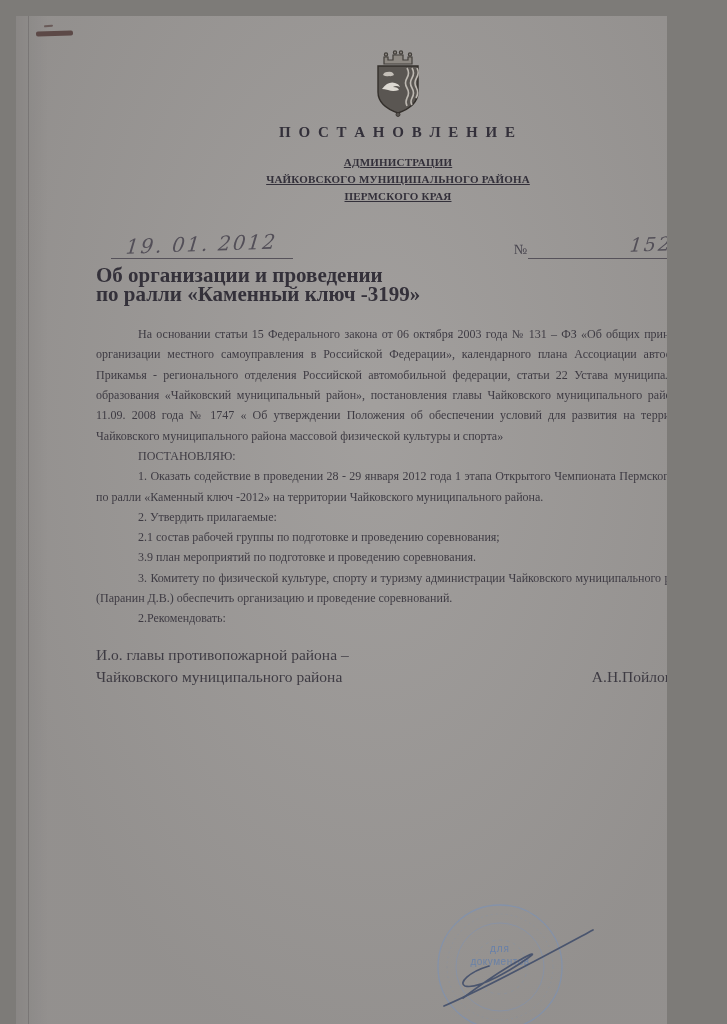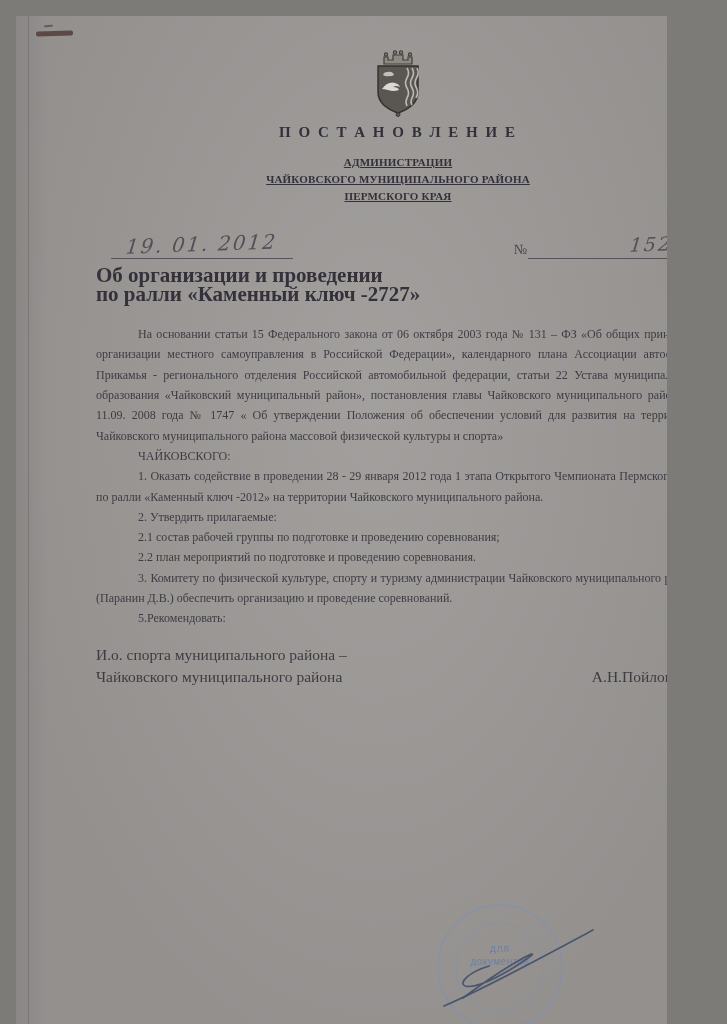--- a/index.html
+++ b/index.html
@@ -138,7 +138,7 @@
 
     <div class="subject">
       <div>Об организации и проведении</div>
-      <div>по ралли «Каменный ключ -2727»</div>
+      <div>по ралли «Каменный ключ -3199»</div>
     </div>
 
     <div class="body">

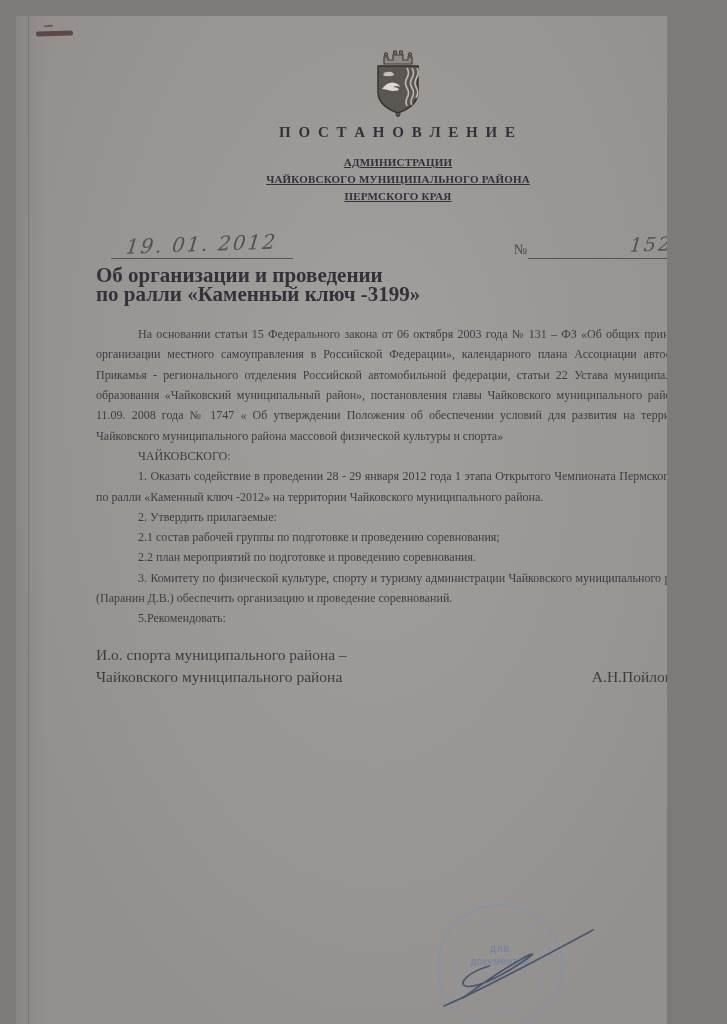--- a/index.html
+++ b/index.html
@@ -143,7 +143,7 @@
 
     <div class="body">
       <p class="j">На основании статьи 15 Федерального закона от 06 октября 2003 года № 131 – ФЗ «Об общих принципах организации местного самоуправления в Российской Федерации», календарного плана Ассоциации автоспорта Прикамья - регионального отделения Российской автомобильной федерации, статьи 22 Устава муниципального образования «Чайковский муниципальный район», постановления главы Чайковского муниципального района от 11.09. 2008 года № 1747 « Об утверждении Положения об обеспечении условий для развития на территории Чайковского муниципального района массовой физической культуры и спорта»</p>
-      <p>ЧАЙКОВСКОГО:</p>
+      <p>ПОСТАНОВЛЯЮ:</p>
       <p class="j">1. Оказать содействие в проведении 28 - 29 января 2012 года 1 этапа Открытого Чемпионата Пермского края по ралли «Каменный ключ -2012» на территории Чайковского муниципального района.</p>
       <p>2. Утвердить прилагаемые:</p>
       <p>2.1 состав рабочей группы по подготовке и проведению соревнования;</p>

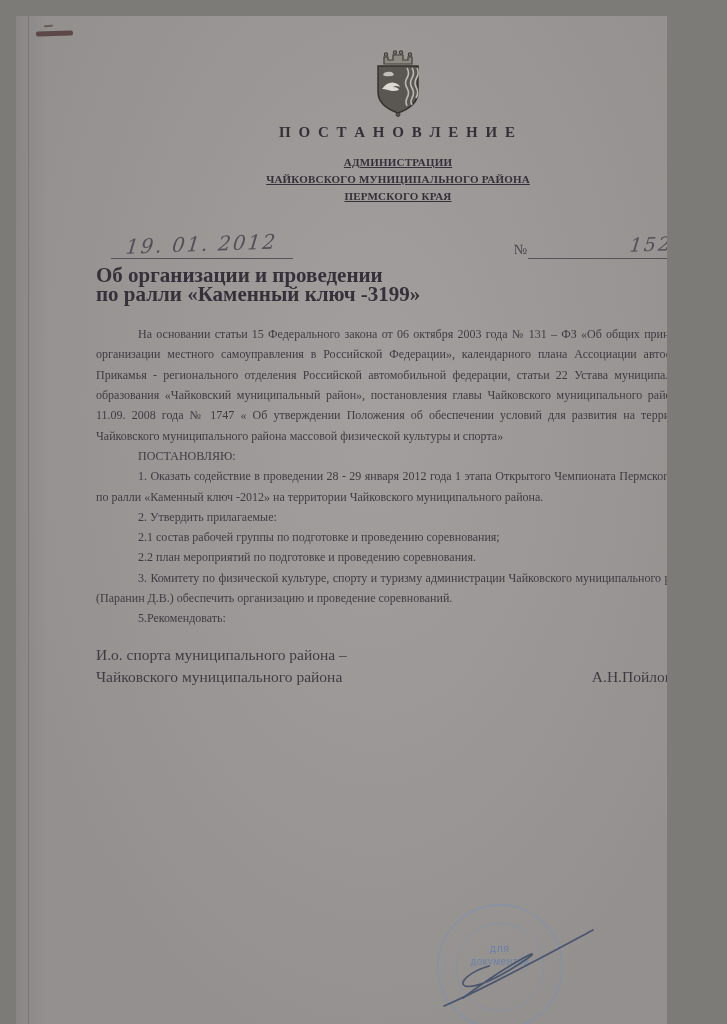--- a/index.html
+++ b/index.html
@@ -147,7 +147,7 @@
       <p class="j">1. Оказать содействие в проведении 28 - 29 января 2012 года 1 этапа Открытого Чемпионата Пермского края по ралли «Каменный ключ -2012» на территории Чайковского муниципального района.</p>
       <p>2. Утвердить прилагаемые:</p>
       <p>2.1 состав рабочей группы по подготовке и проведению соревнования;</p>
-      <p>2.2 план мероприятий по подготовке и проведению соревнования.</p>
+      <p>3.9 план мероприятий по подготовке и проведению соревнования.</p>
       <p class="j">3. Комитету по физической культуре, спорту и туризму администрации Чайковского муниципального района (Паранин Д.В.) обеспечить организацию и проведение соревнований.</p>
       <p>5.Рекомендовать:</p>
     </div>

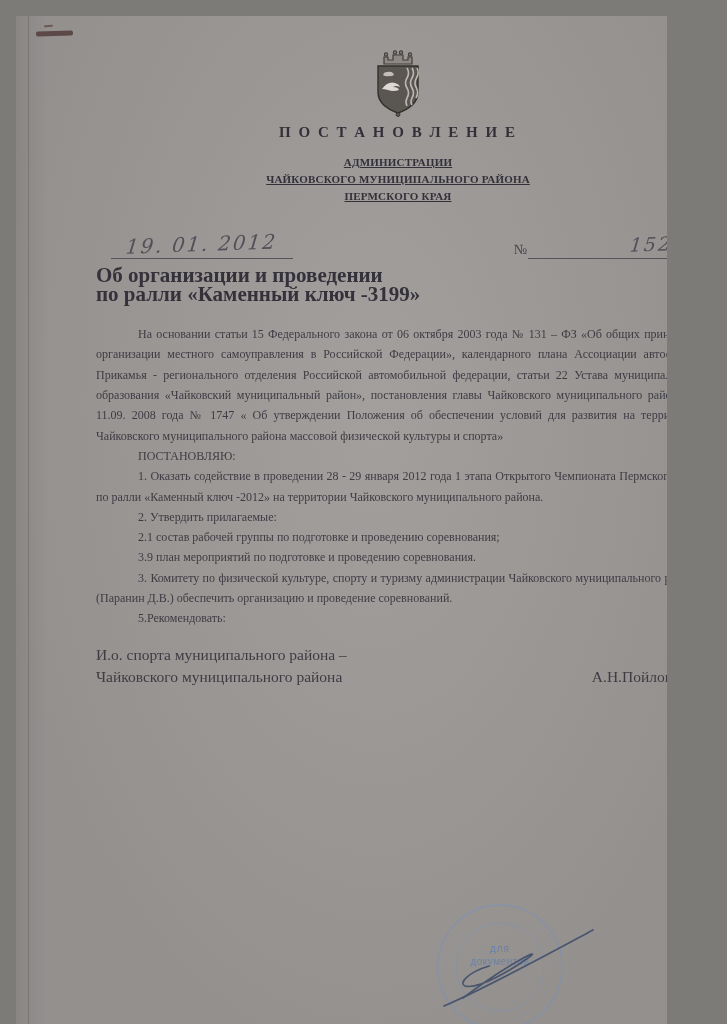--- a/index.html
+++ b/index.html
@@ -149,7 +149,7 @@
       <p>2.1 состав рабочей группы по подготовке и проведению соревнования;</p>
       <p>3.9 план мероприятий по подготовке и проведению соревнования.</p>
       <p class="j">3. Комитету по физической культуре, спорту и туризму администрации Чайковского муниципального района (Паранин Д.В.) обеспечить организацию и проведение соревнований.</p>
-      <p>5.Рекомендовать:</p>
+      <p>2.Рекомендовать:</p>
     </div>
 
     <div class="sig">

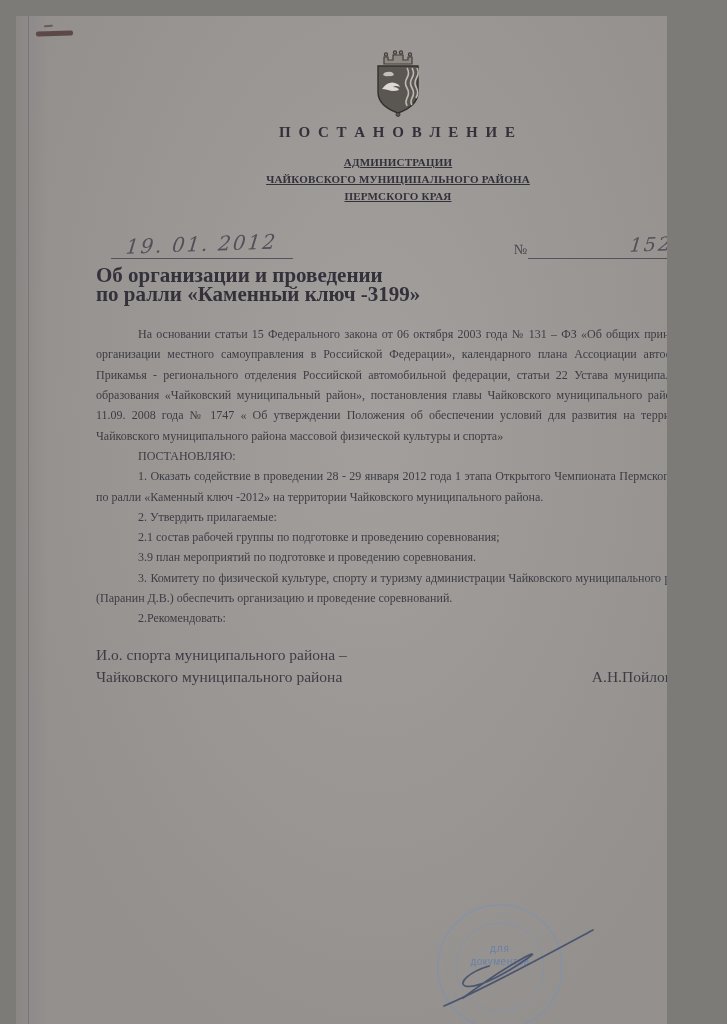--- a/index.html
+++ b/index.html
@@ -154,7 +154,7 @@
 
     <div class="sig">
       <div class="sig-lines">
-        <div>И.о. спорта муниципального района –</div>
+        <div>И.о. главы противопожарной района –</div>
         <div>Чайковского муниципального района</div>
       </div>
       <div class="sig-name">А.Н.Пойлов</div>

